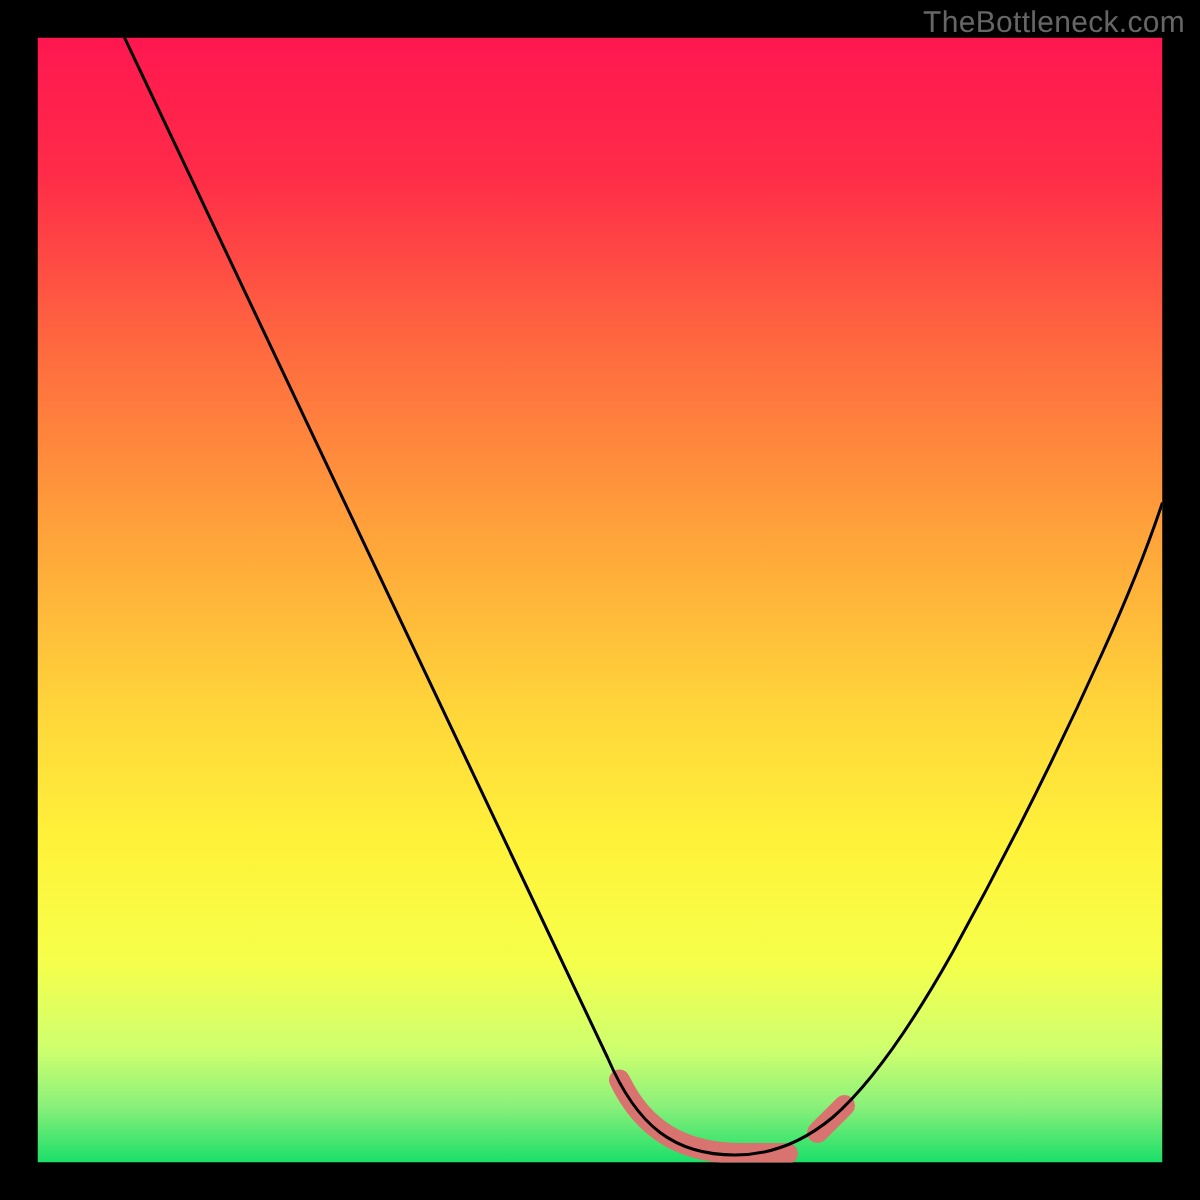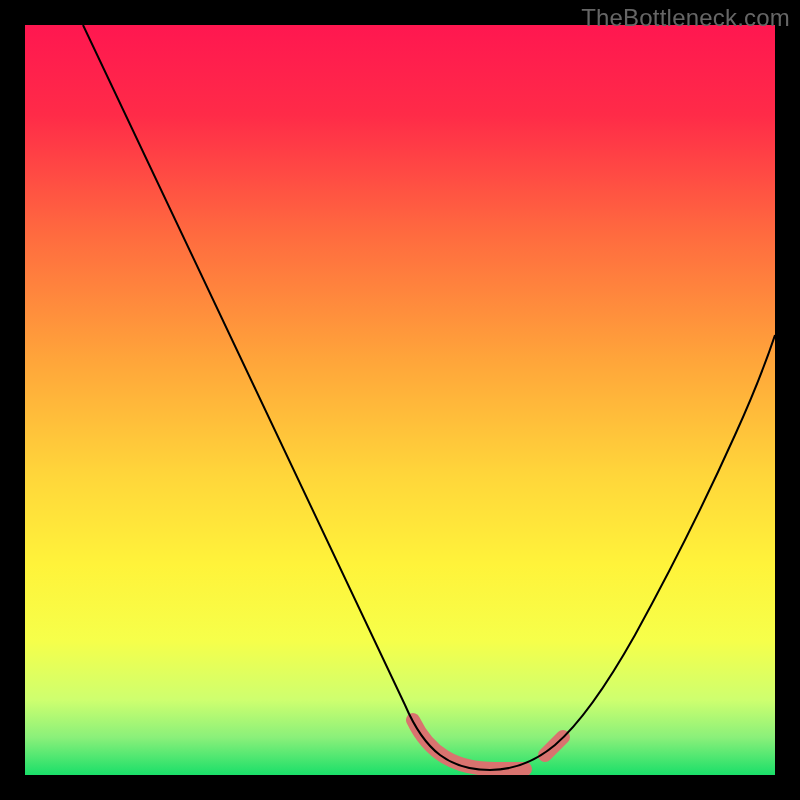--- a/index.html
+++ b/index.html
@@ -33,7 +33,7 @@
     top: 4px;
     right: 10px;
     color: #666;
-    font-size: 24px;
+    font-size: 20px;
     font-weight: 500;
     letter-spacing: 0.2px;
   }

